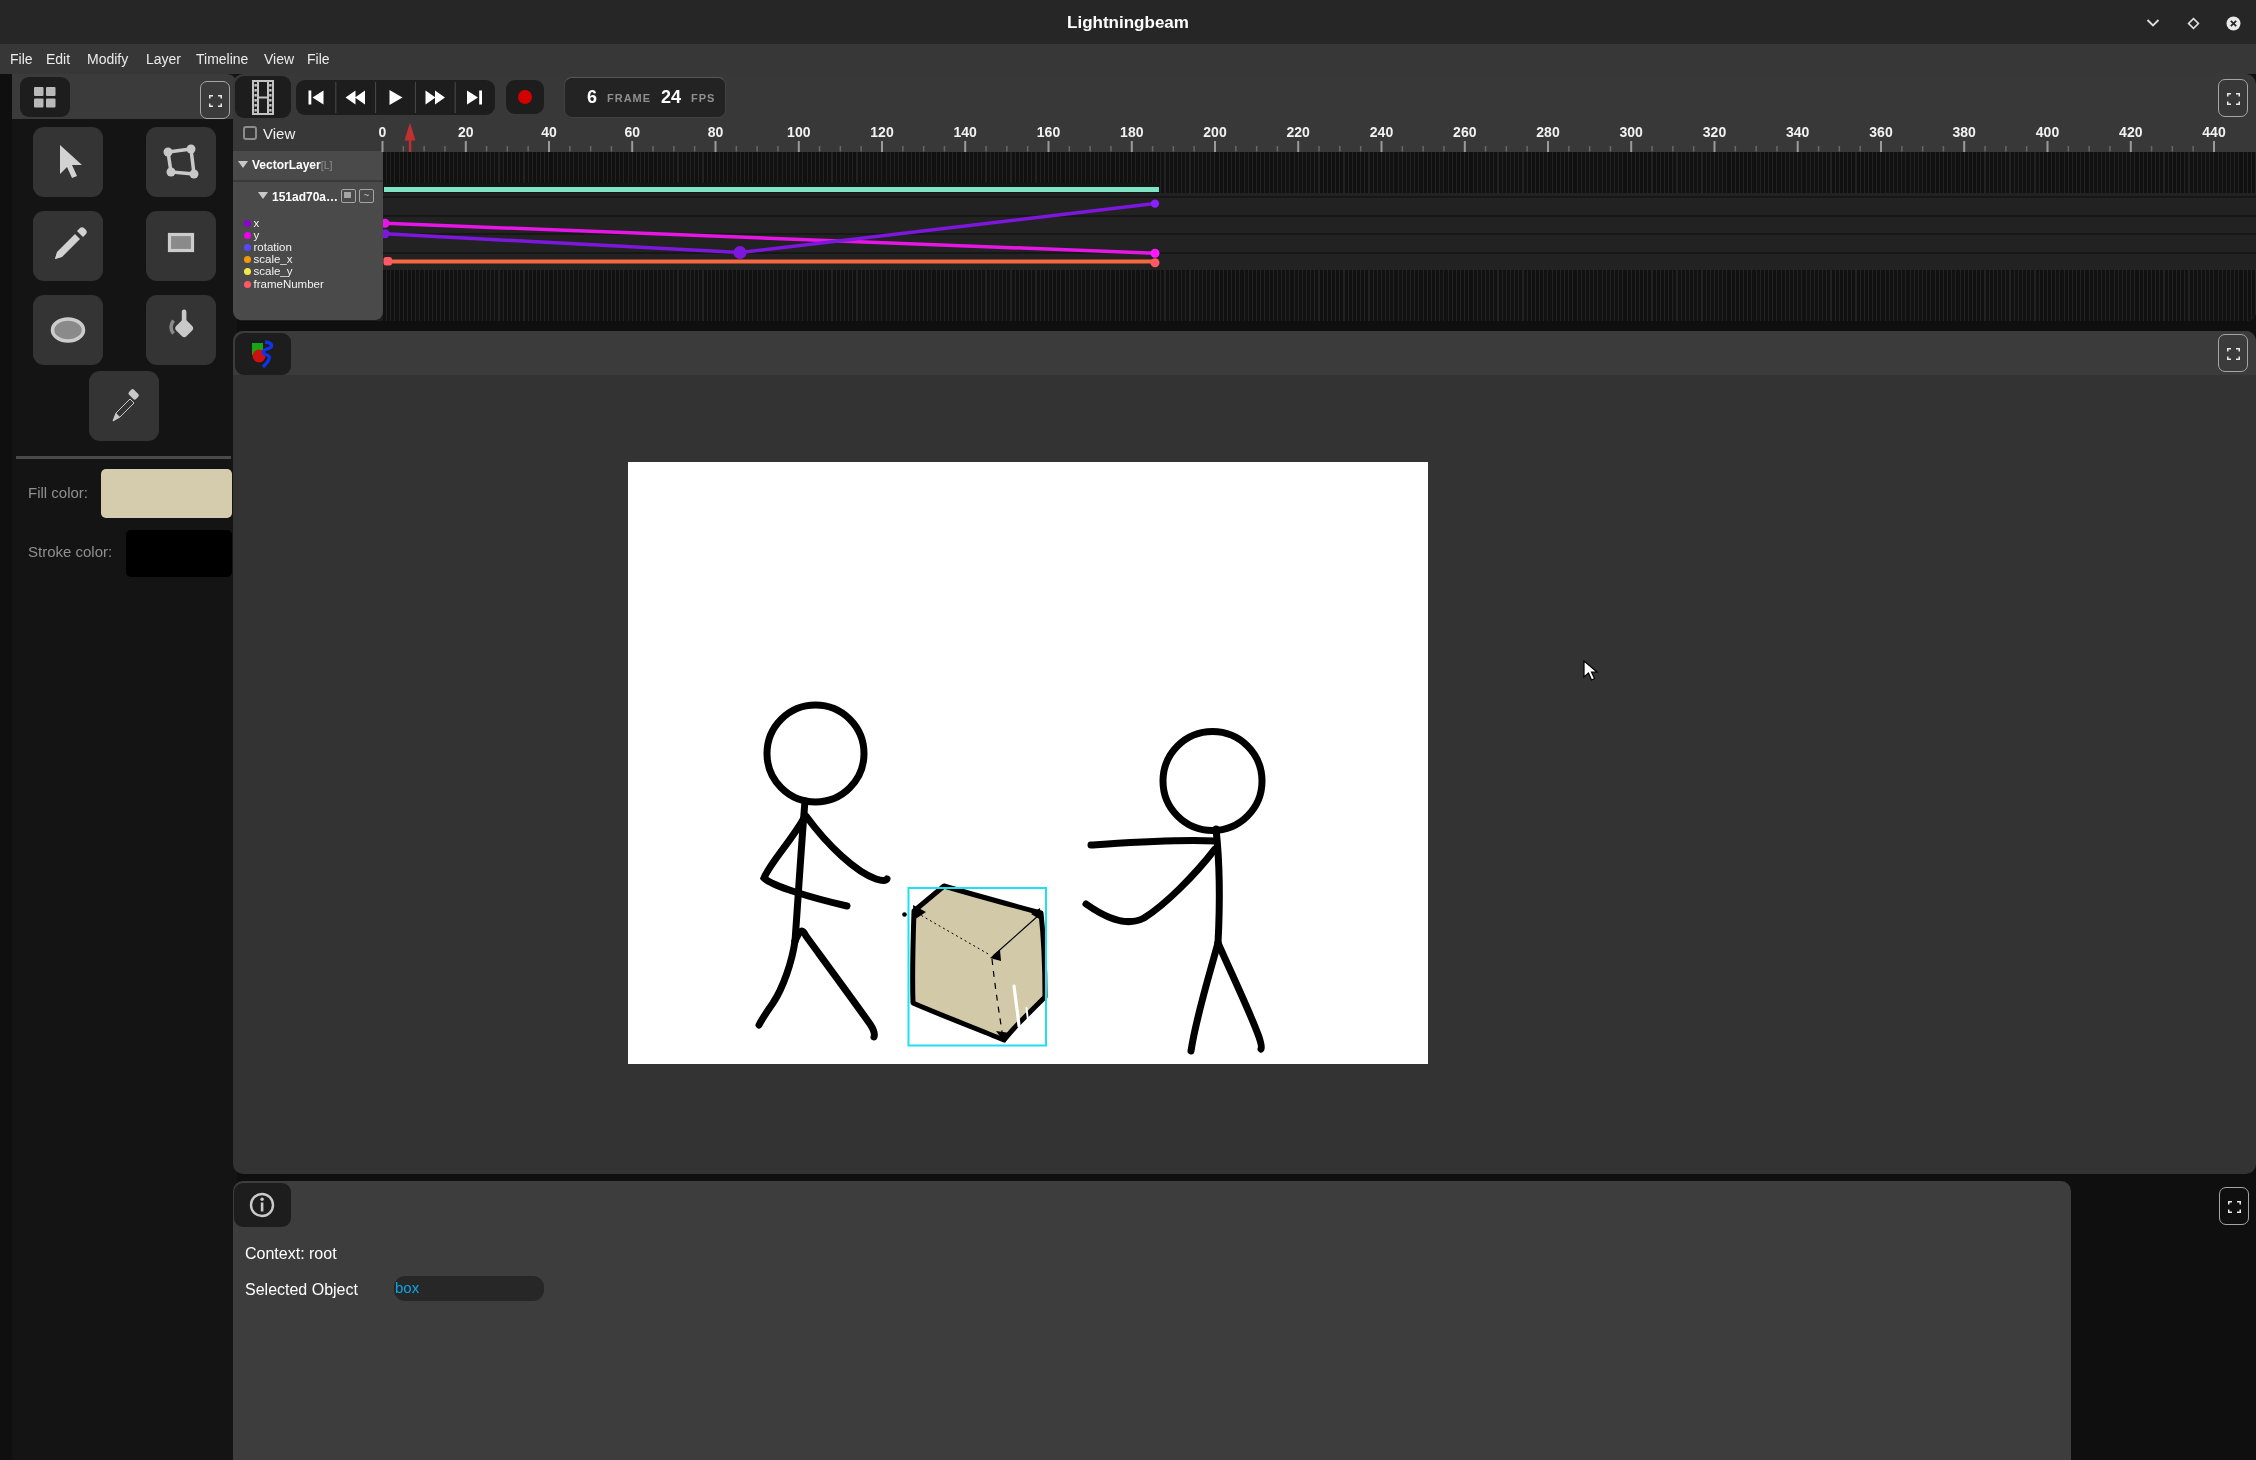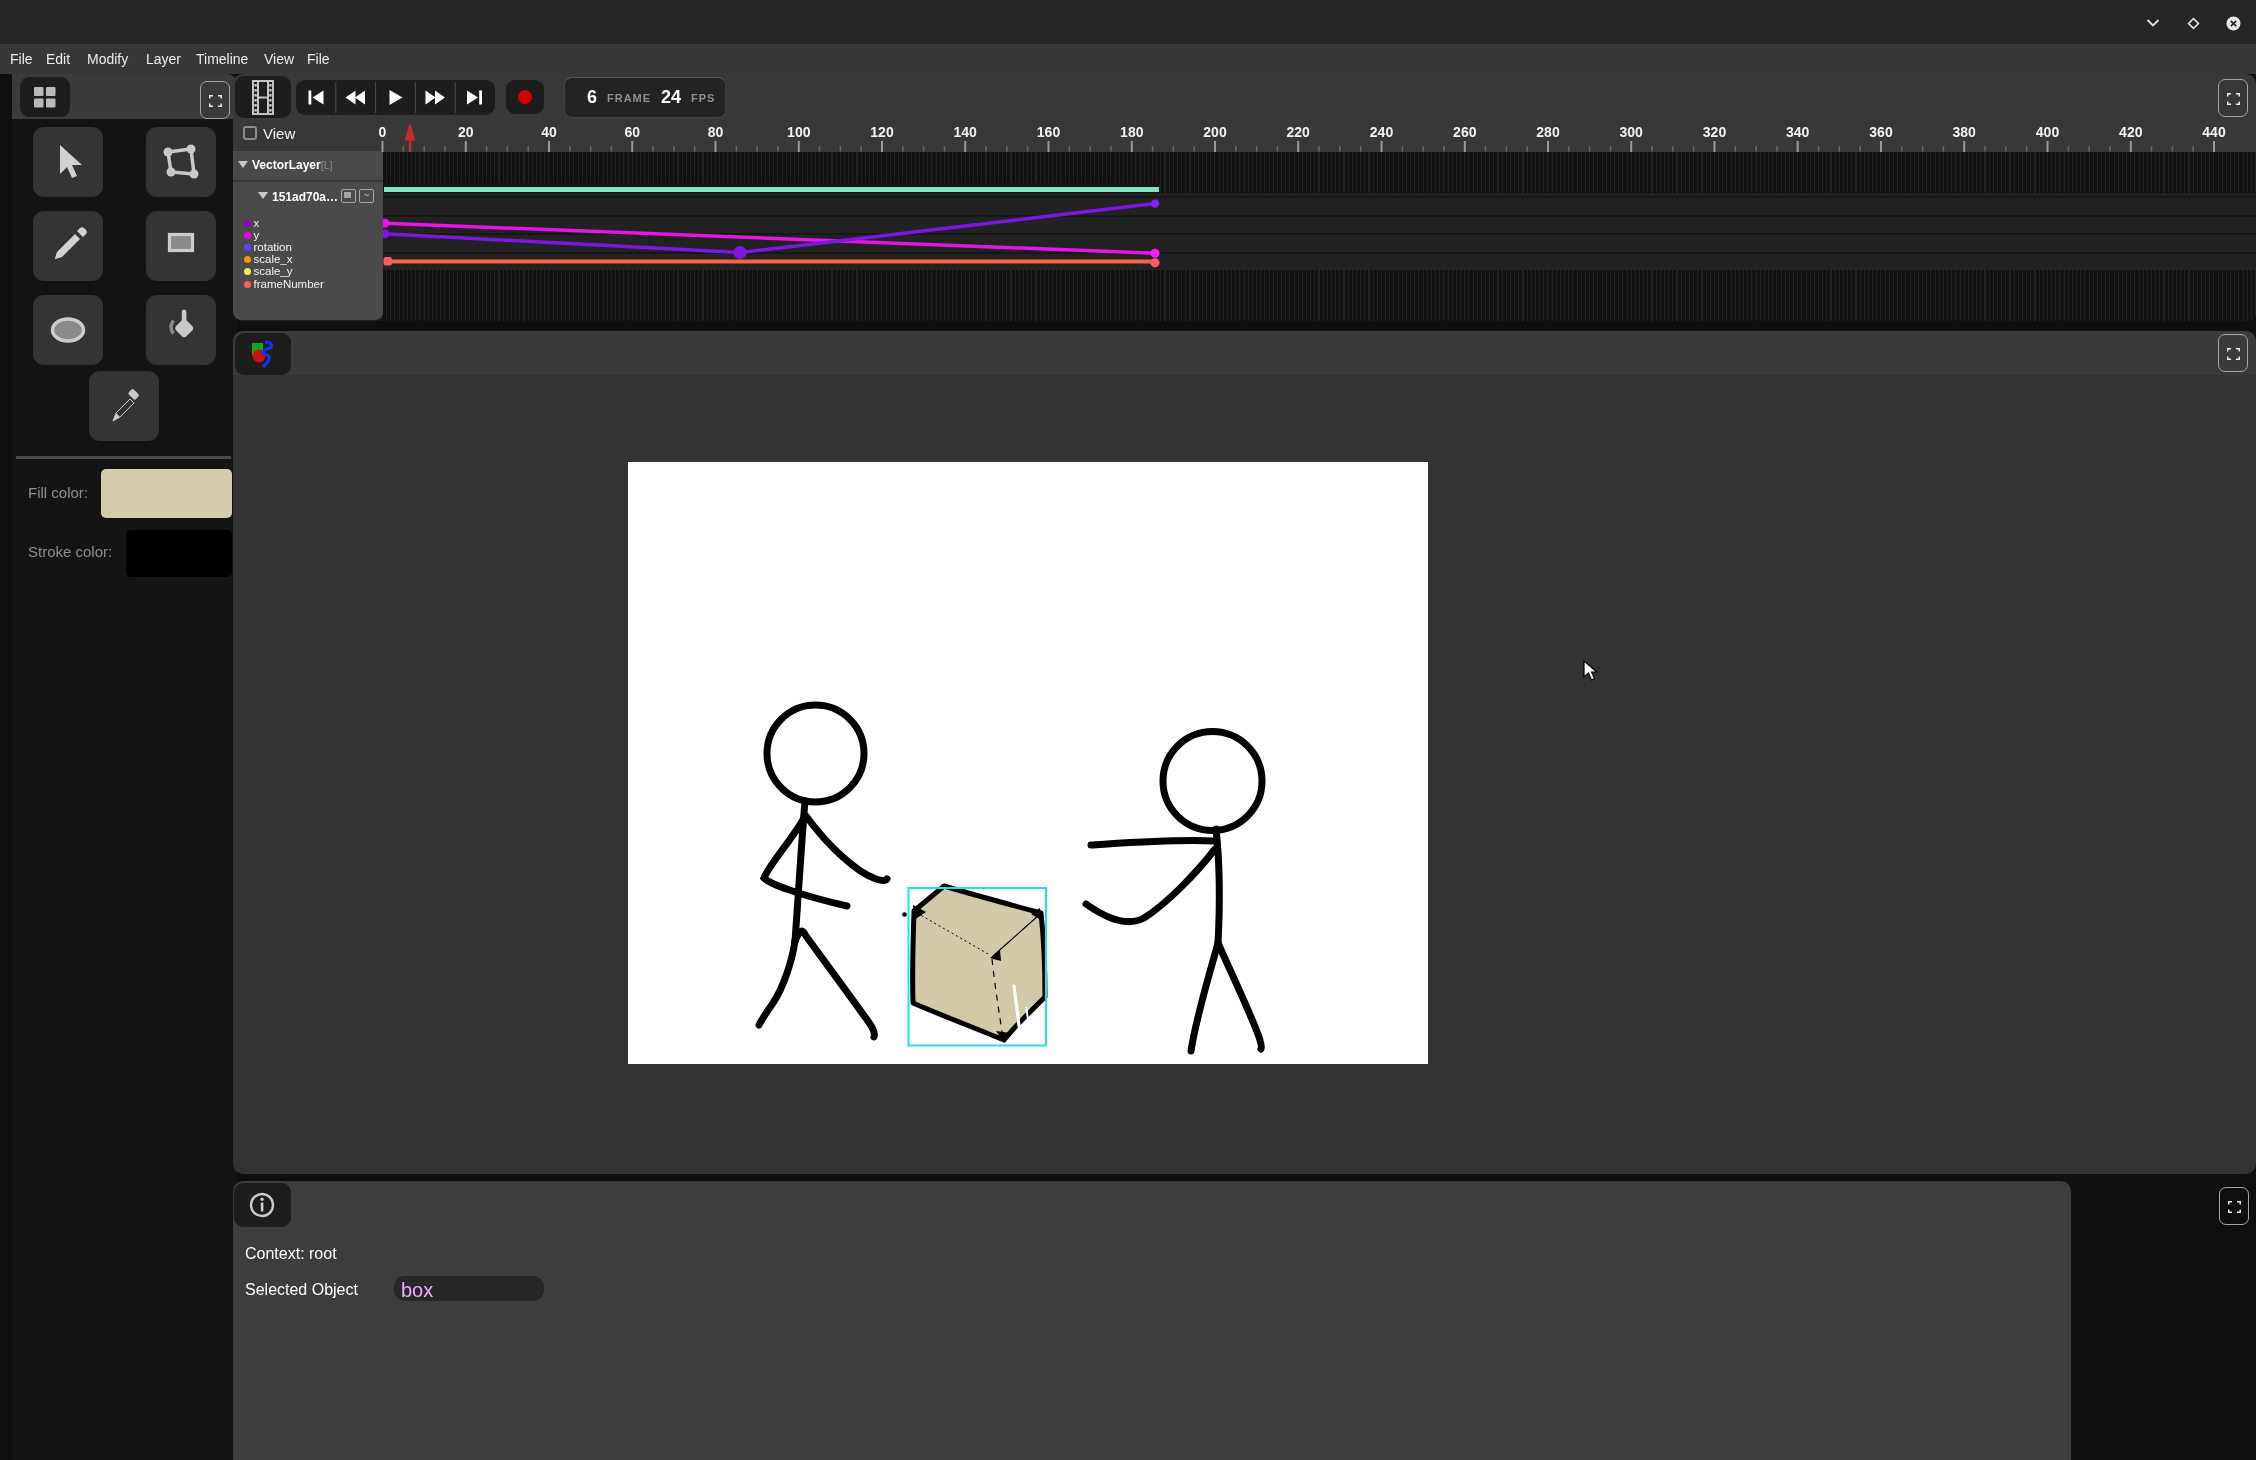--- a/index.html
+++ b/index.html
@@ -32,6 +32,7 @@
 </style></head>
 <body>
 <div id="titlebar">
+  <div id="title">Lightningbeam</div>
   <svg class="abs" style="left:2146px;top:18px" width="14" height="11" viewBox="0 0 14 11">
       <path d="M1.5 2 L7 7.5 L12.5 2" stroke="#e0e0e0" stroke-width="1.8" fill="none"></path>
     </svg>

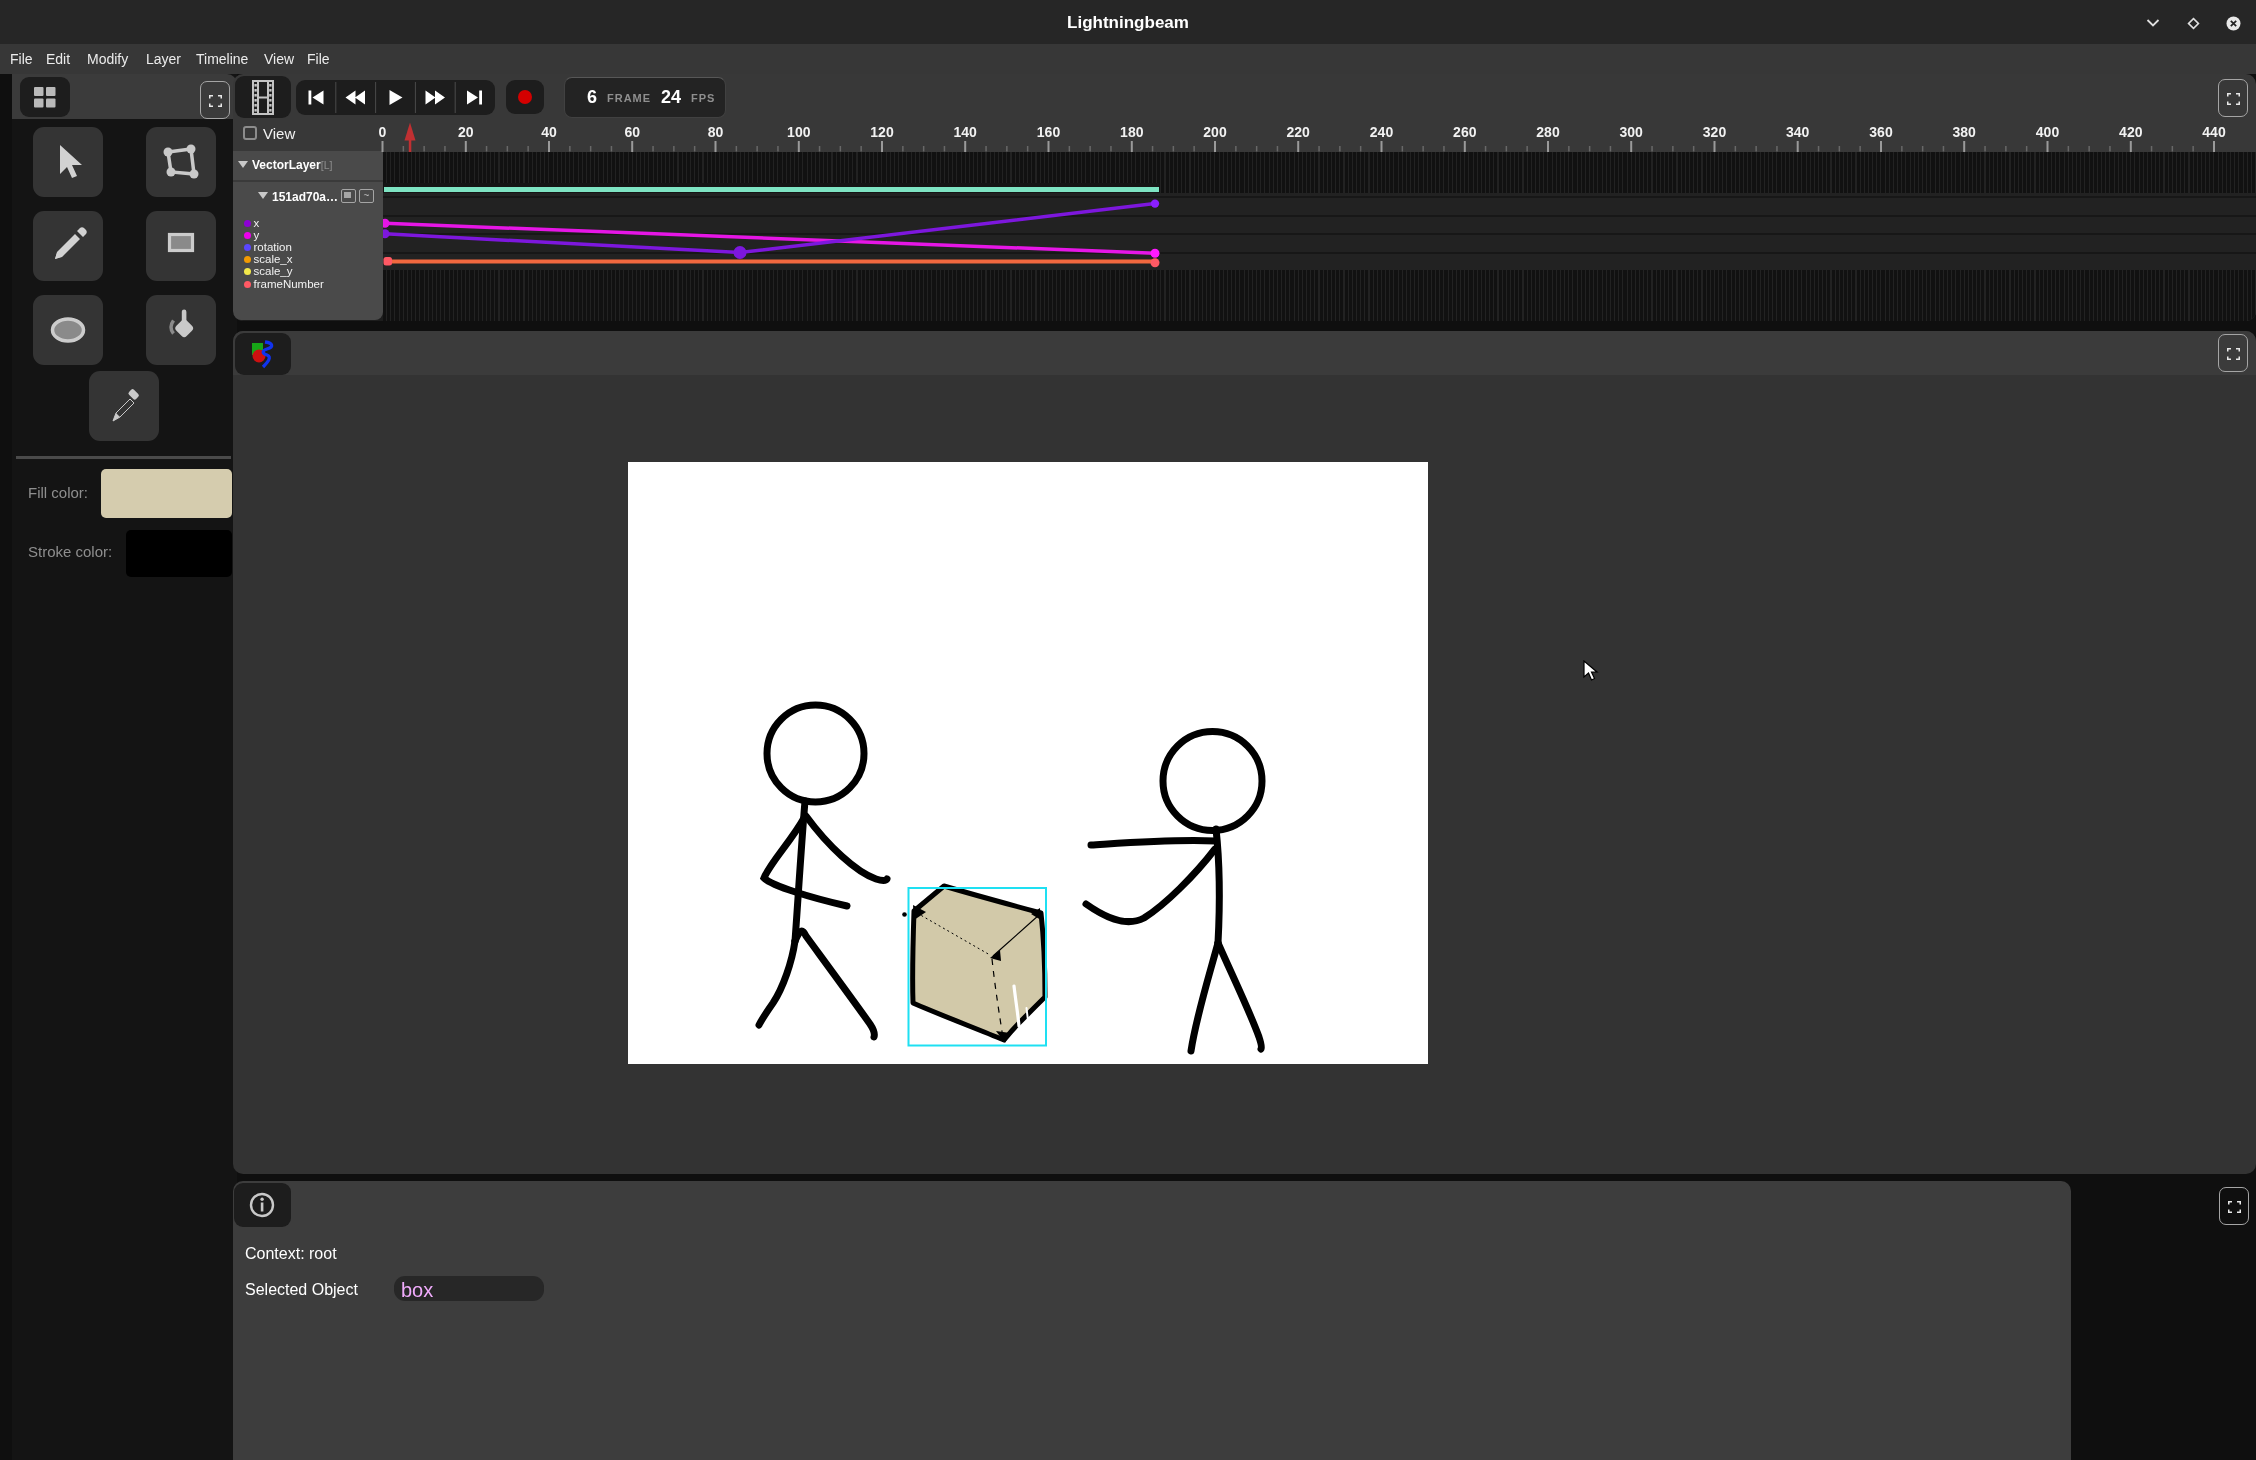--- a/index.html
+++ b/index.html
@@ -417,7 +417,7 @@
   <div class="wlabel" style="left:12px;top:64px">Context: root</div>
   <div class="wlabel" style="left:12px;top:100px">Selected Object</div>
   <div class="abs" style="left:161px;top:95px;width:150px;height:25px;background:#272727;border-radius:11px">
-    <span style="position:absolute;left:7px;top:3px;color:#f0abfc;font-size:20px">box</span>
+    <span style="position:absolute;left:1px;top:3px;color:#0ea5e9;font-size:15px">box</span>
   </div>
 </div>
 

